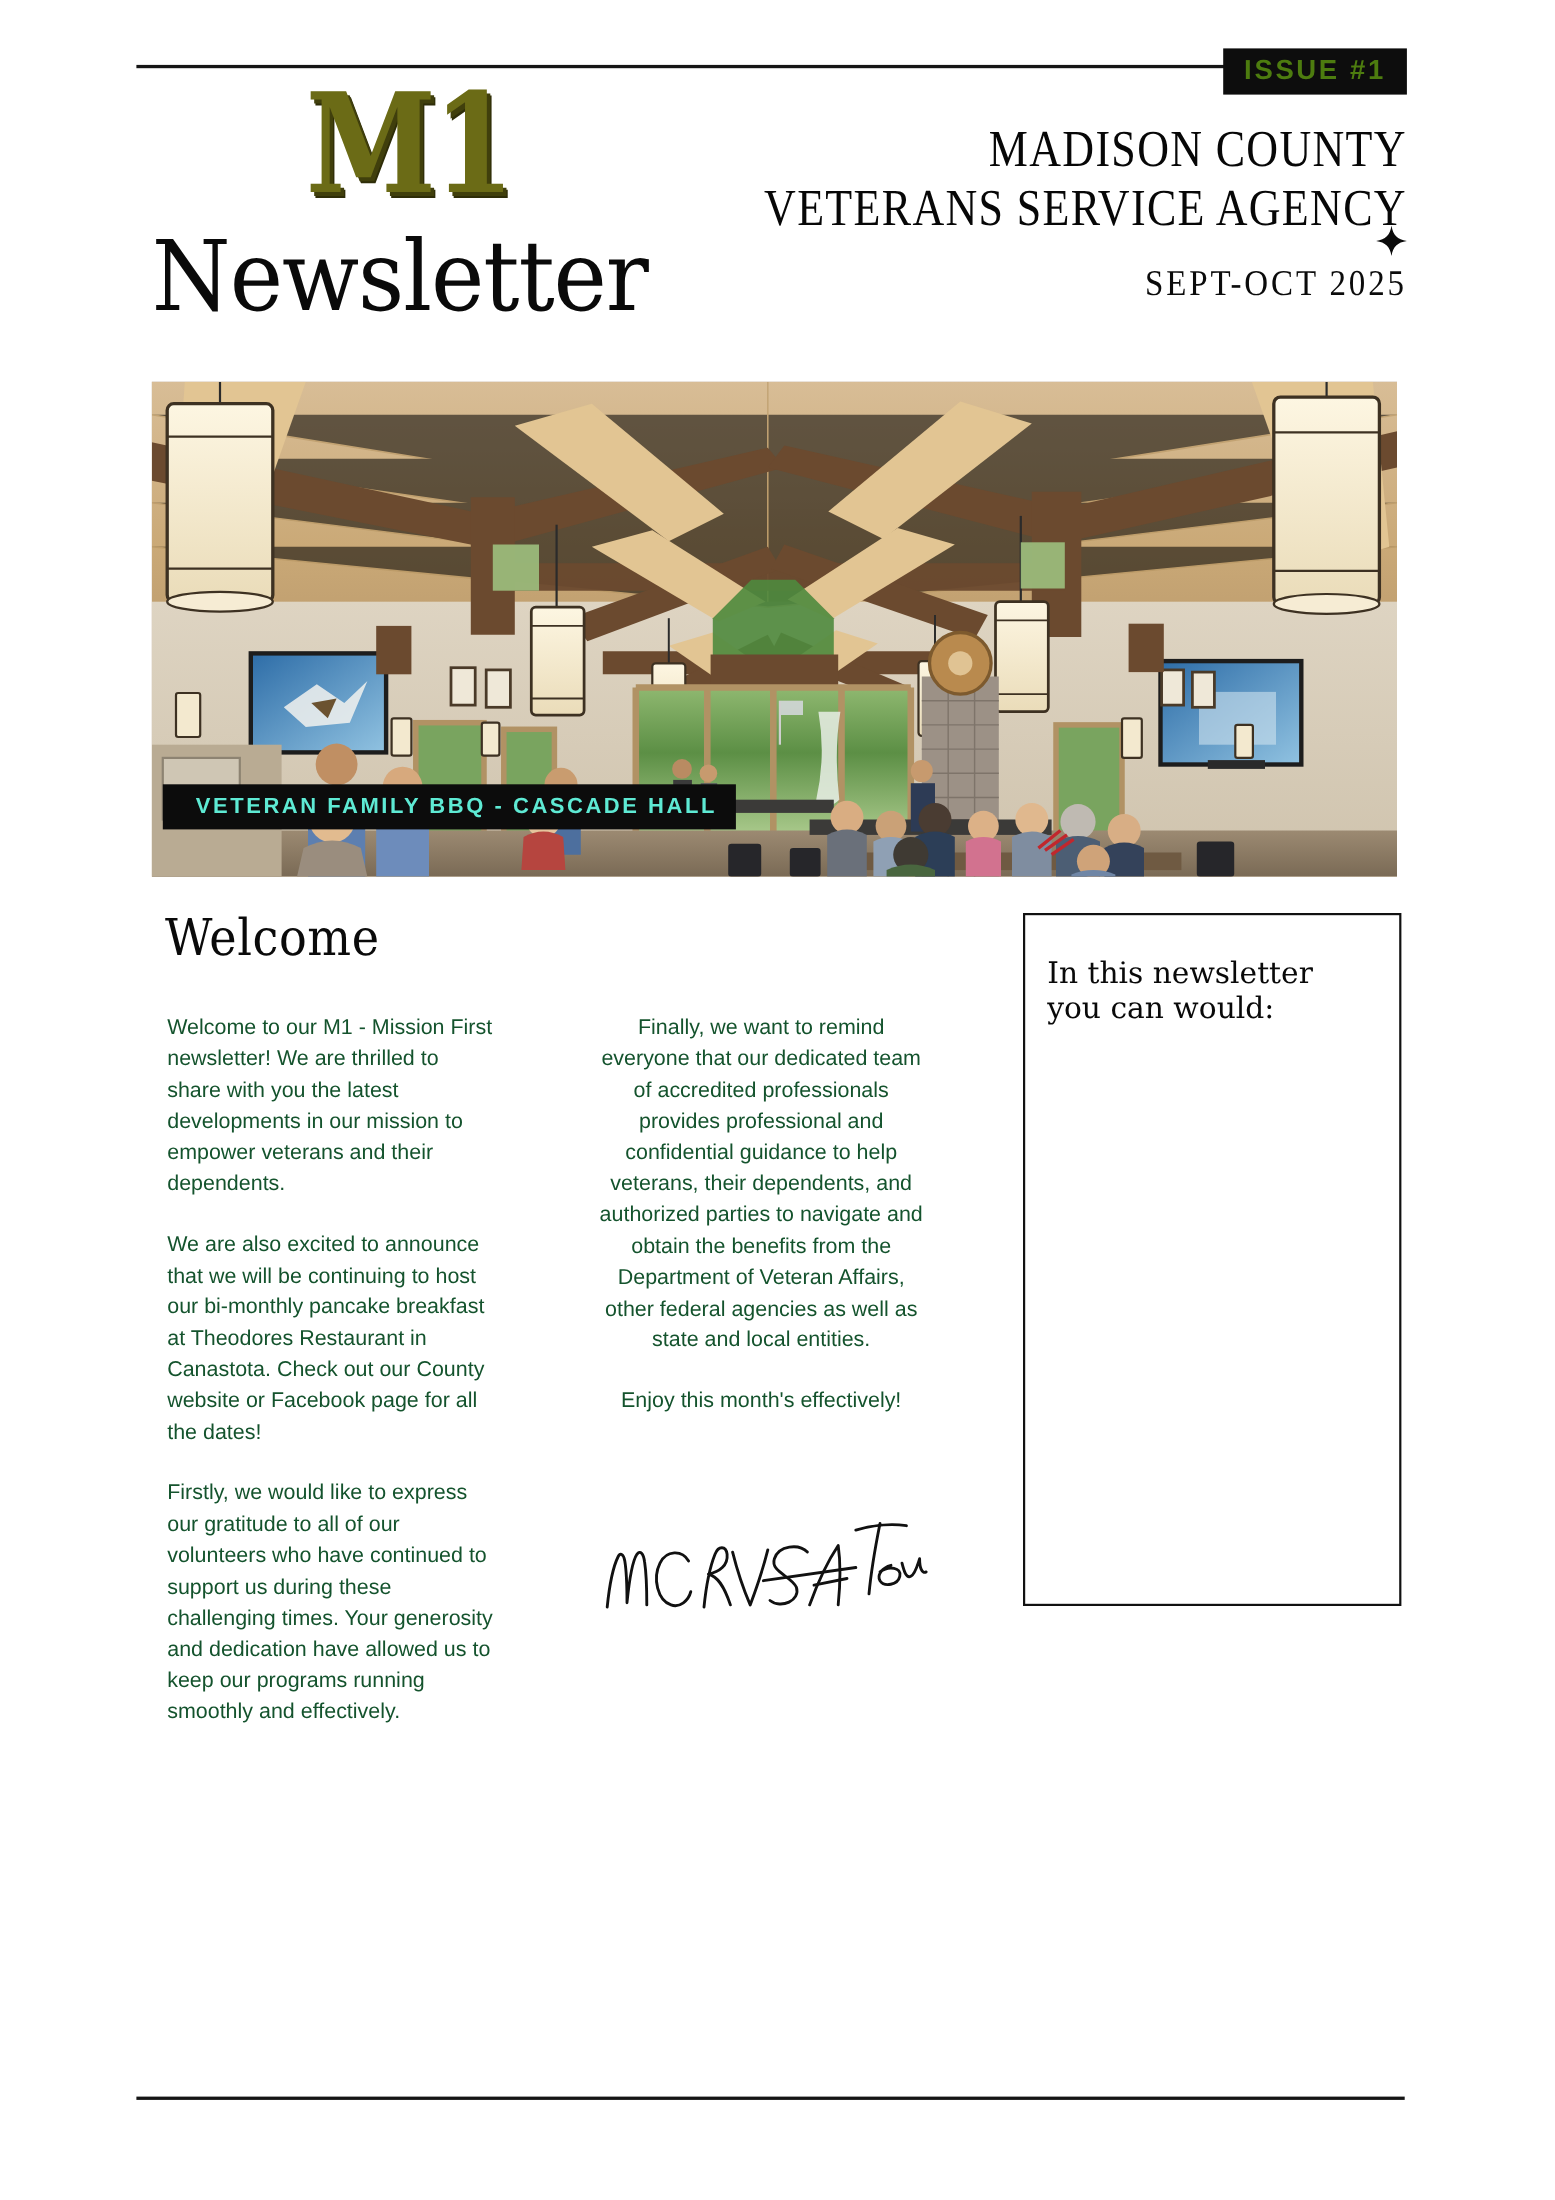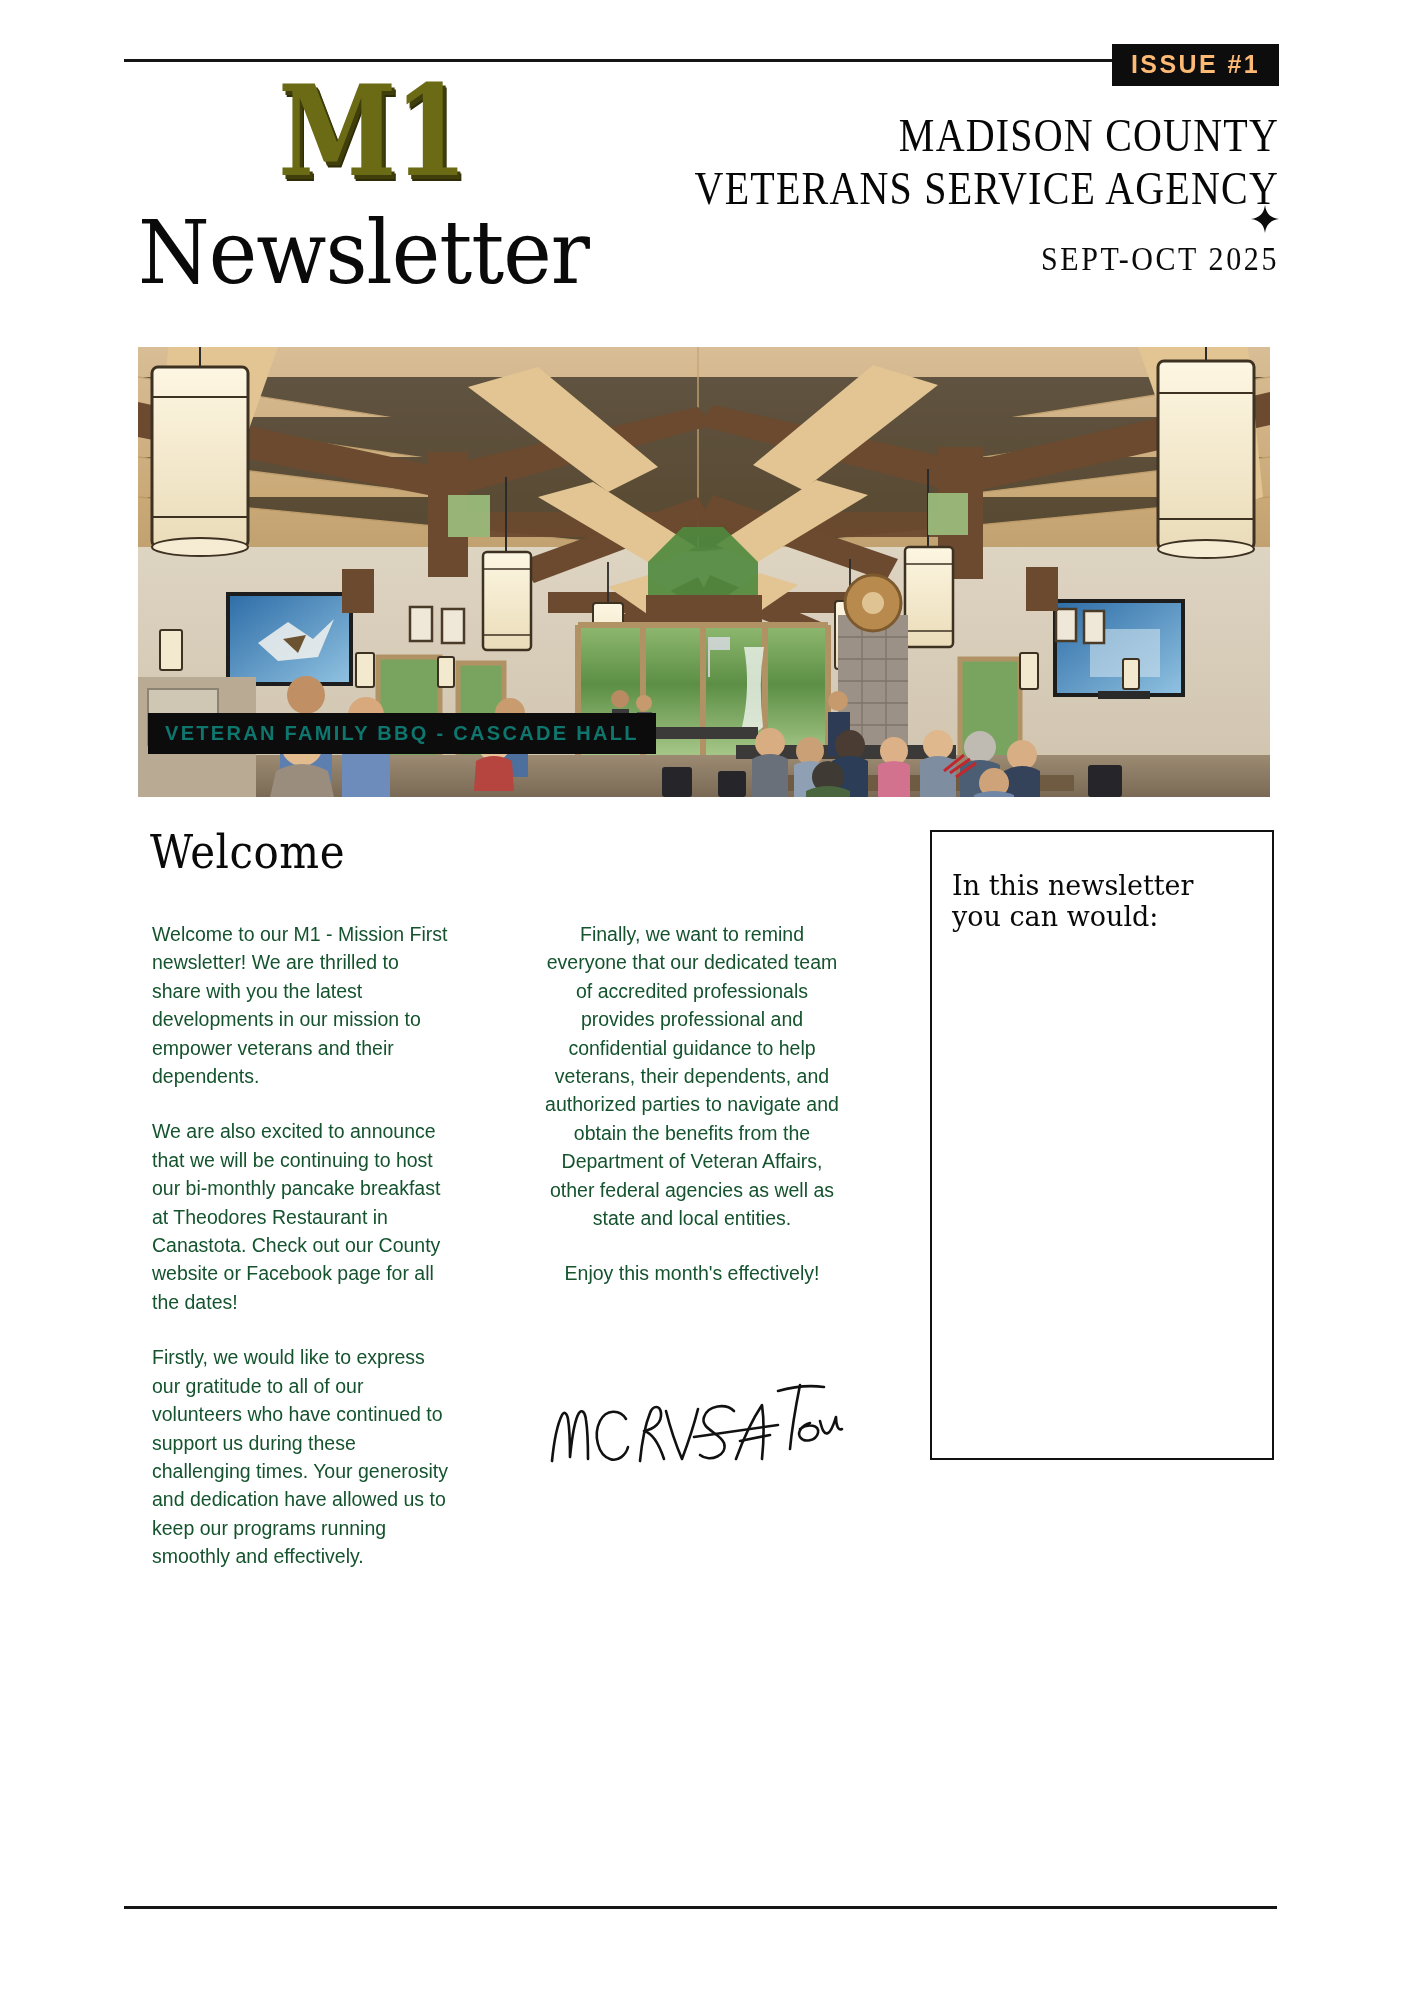--- a/index.html
+++ b/index.html
@@ -37,7 +37,7 @@
     position:absolute;
     right:135px; top:44px;
     background:#0d0d0d;
-    color:#fdba74;
+    color:#4d7c0f;
     font-family:"Liberation Sans", sans-serif;
     font-size:25px;
     font-weight:bold;

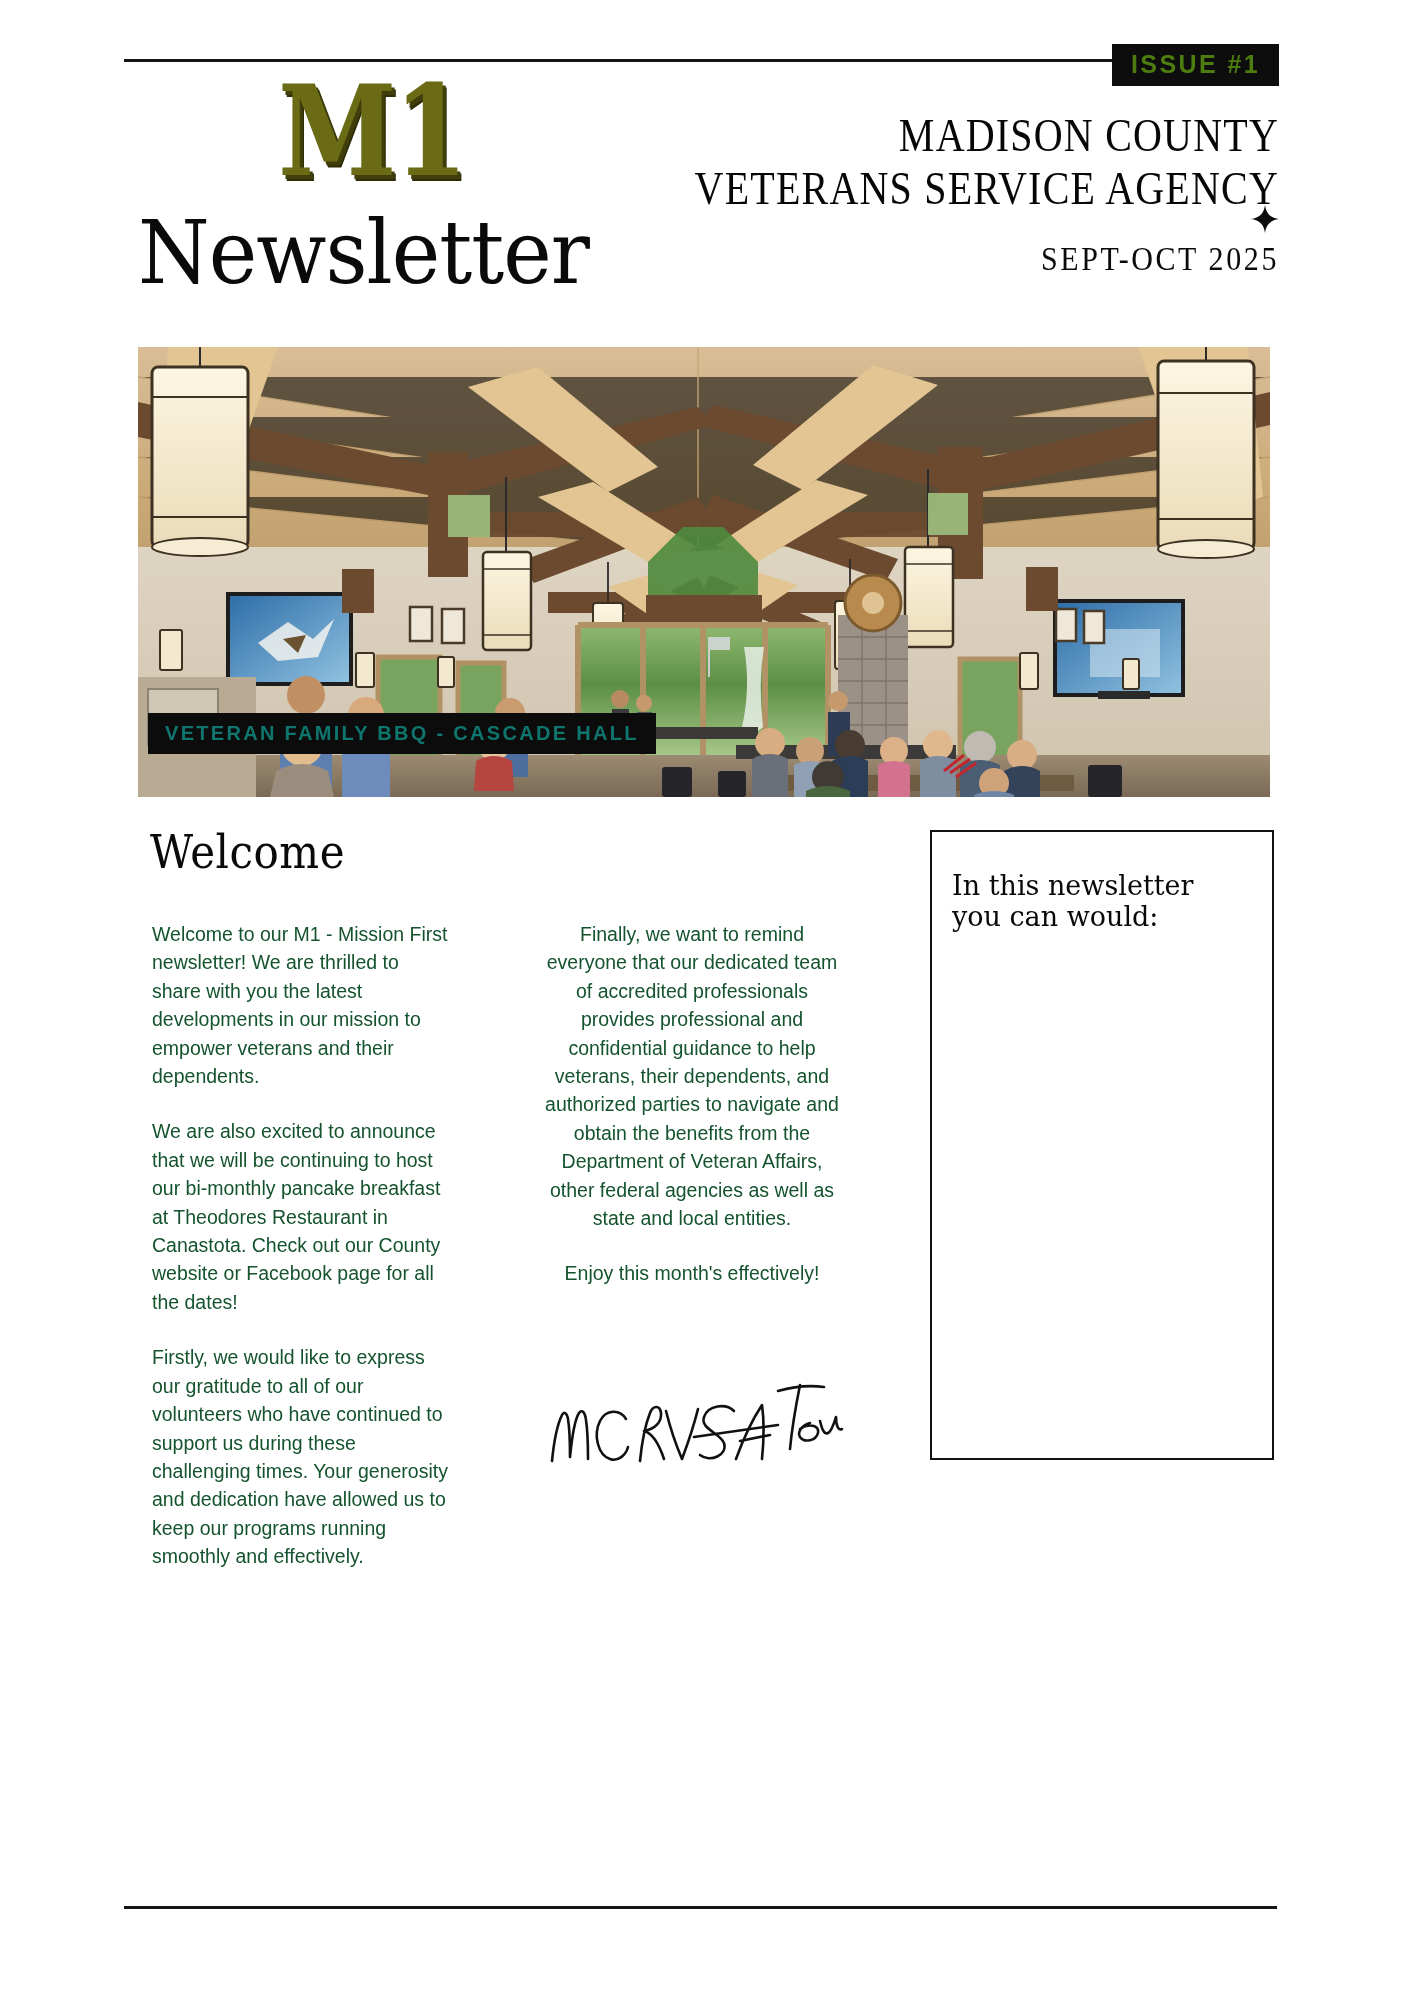--- a/index.html
+++ b/index.html
@@ -134,11 +134,11 @@
     left:10px;
     bottom:43px;
     background:#0c0c0c;
-    color:#0f766e;
+    color:#5eead4;
     font-size:20px;
     font-weight:bold;
     letter-spacing:2.3px;
-    padding:10px 17px 11px 17px;
+    padding:10px 17px 11px 30px;
     line-height:1;
     z-index:5;
     white-space:nowrap;

